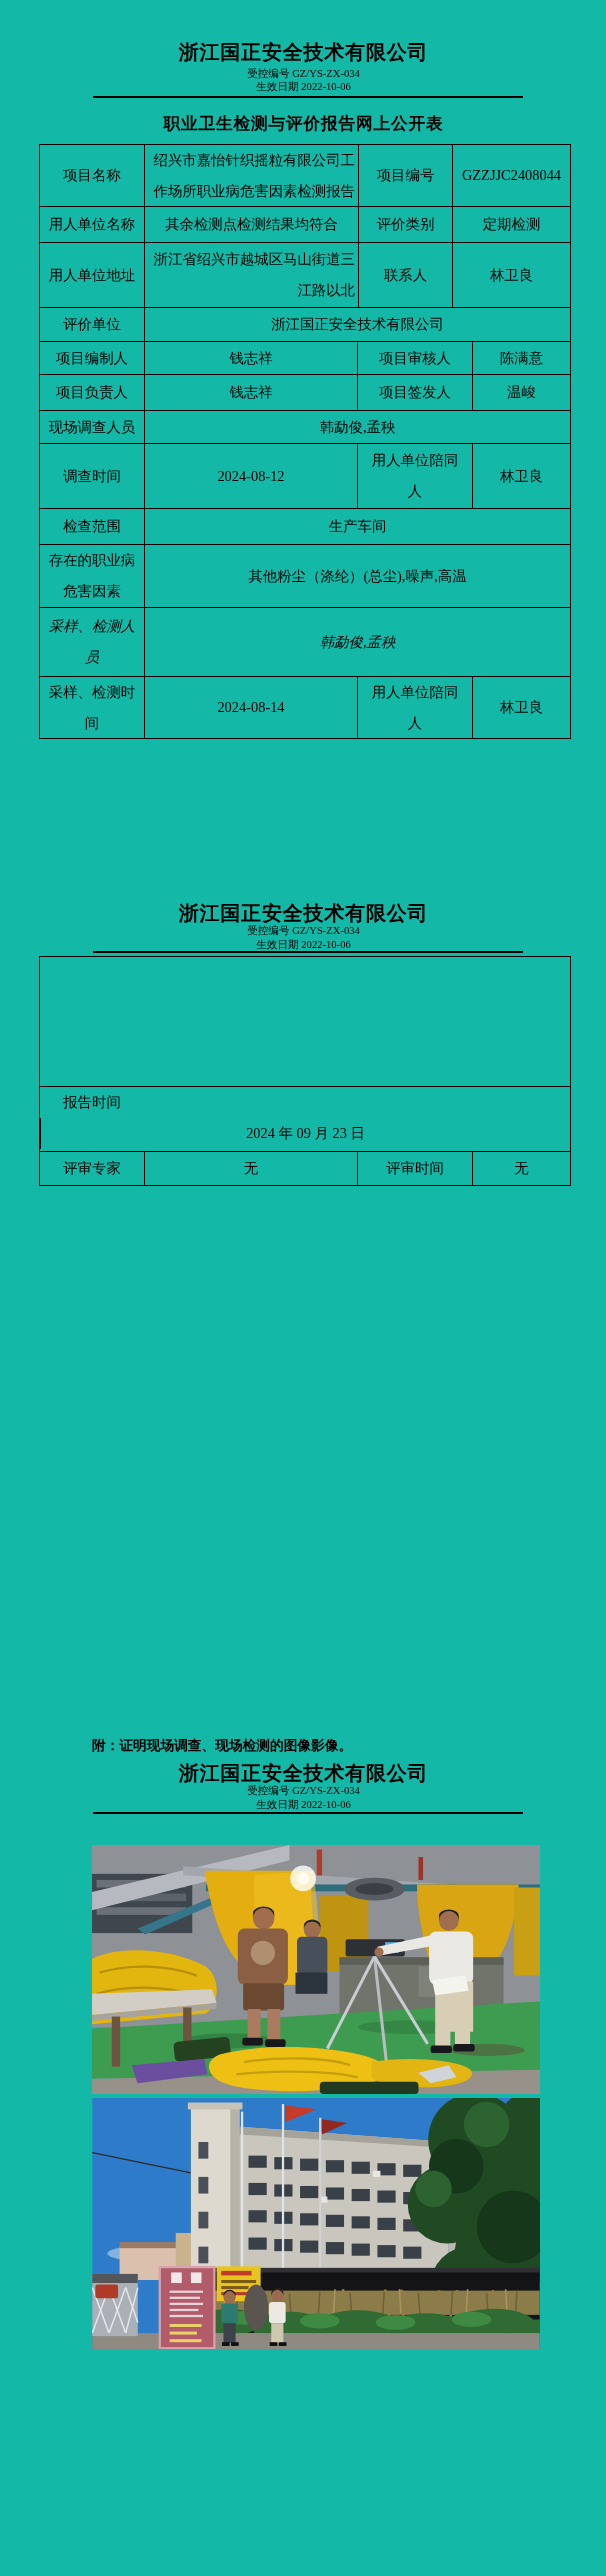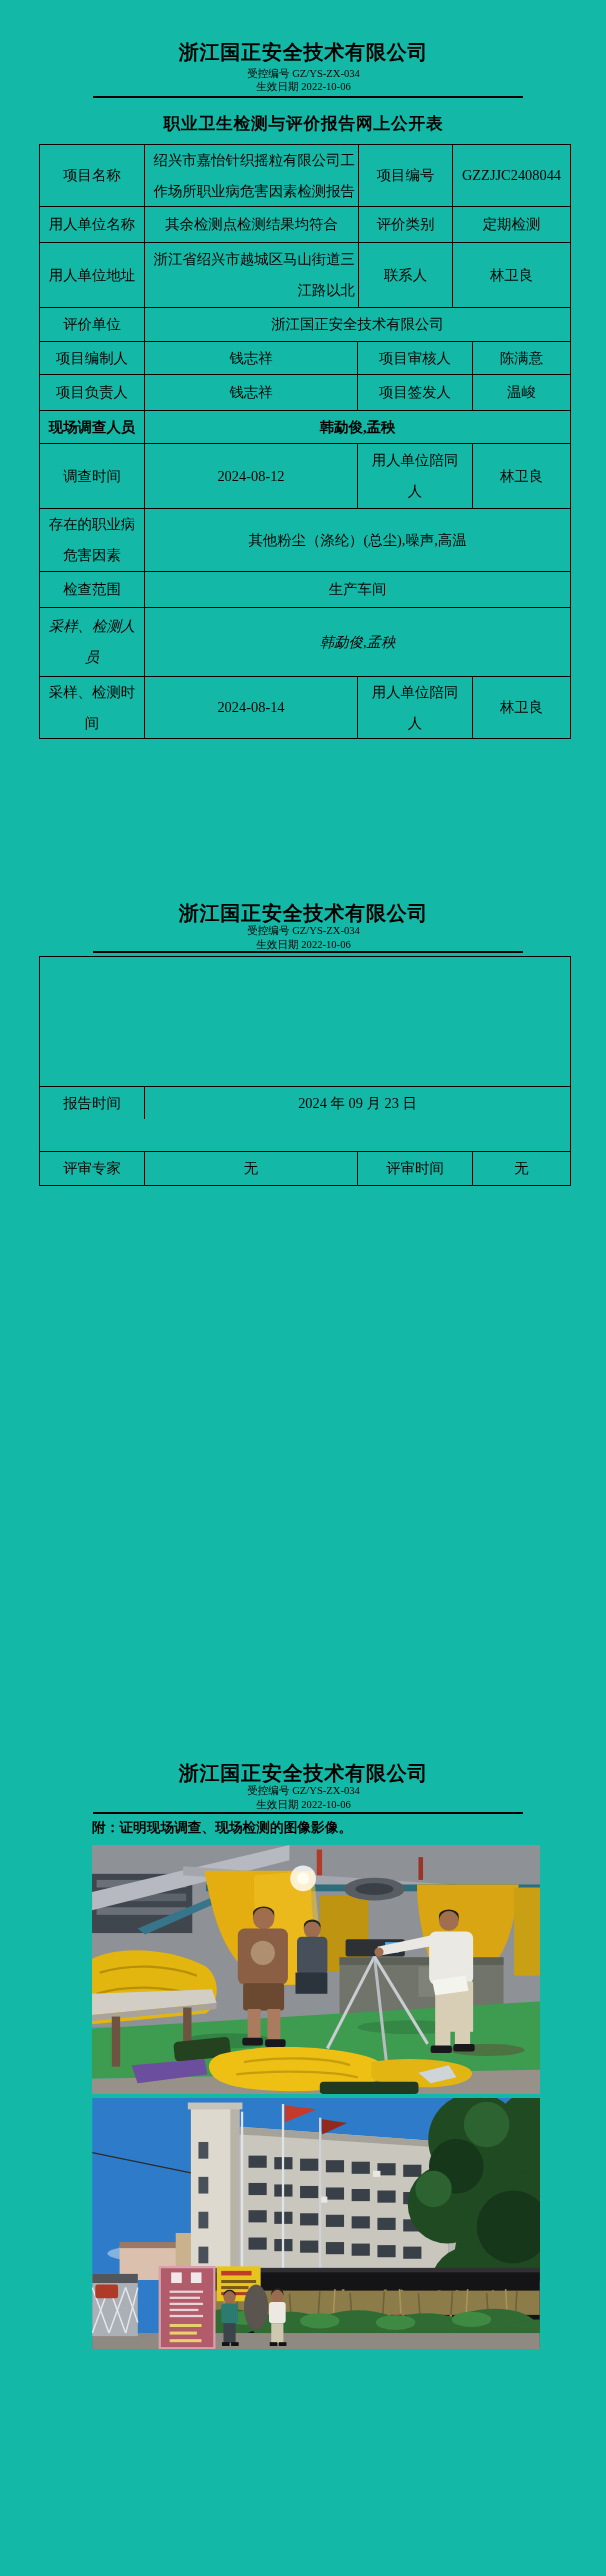--- a/index.html
+++ b/index.html
@@ -74,7 +74,7 @@
       <div class="cell c3c">项目签发人</div>
       <div class="cell c4c">温峻</div>
     </div>
-    <div class="trow" style="height:32px;font-weight:bold;">
+    <div class="trow" style="height:32px;">
       <div class="cell c1">现场调查人员</div>
       <div class="cell c2">韩勐俊,孟秧</div>
     </div>

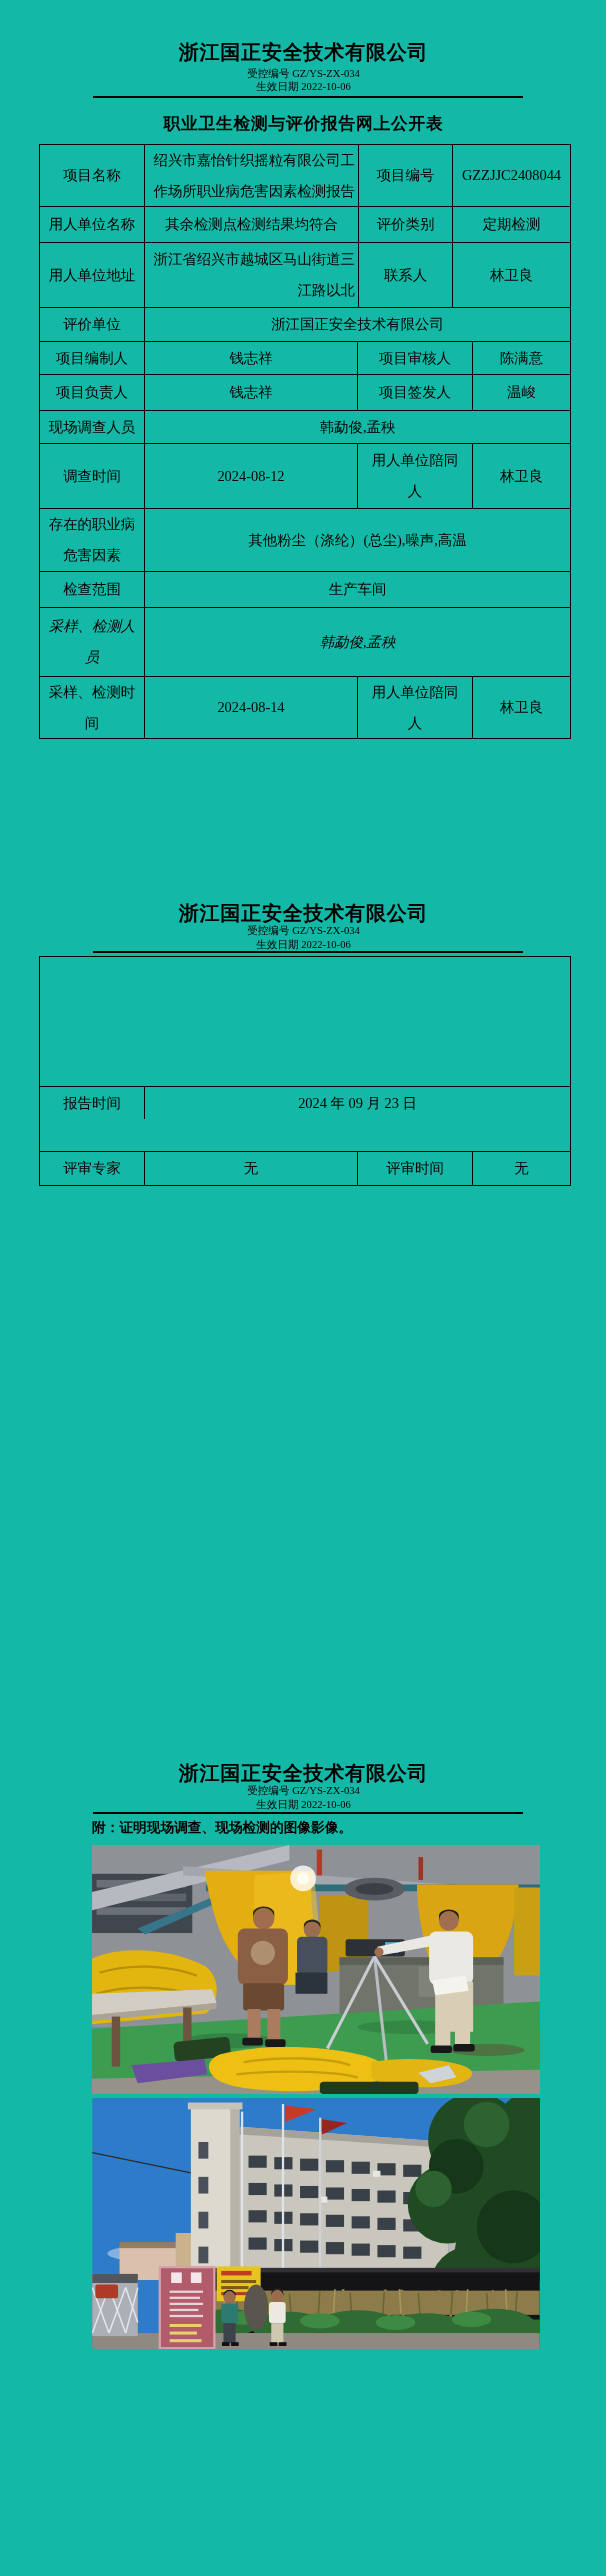--- a/index.html
+++ b/index.html
@@ -84,13 +84,13 @@
       <div class="cell c3c">用人单位陪同人</div>
       <div class="cell c4c">林卫良</div>
     </div>
+    <div class="trow" style="height:35px;">
+      <div class="cell c1">检查范围</div>
+      <div class="cell c2">生产车间</div>
+    </div>
     <div class="trow" style="height:62px;">
       <div class="cell c1">存在的职业病危害因素</div>
       <div class="cell c2">其他粉尘（涤纶）(总尘),噪声,高温</div>
-    </div>
-    <div class="trow" style="height:35px;">
-      <div class="cell c1">检查范围</div>
-      <div class="cell c2">生产车间</div>
     </div>
     <div class="trow" style="height:68px;font-style:italic;">
       <div class="cell c1">采样、检测人员</div>

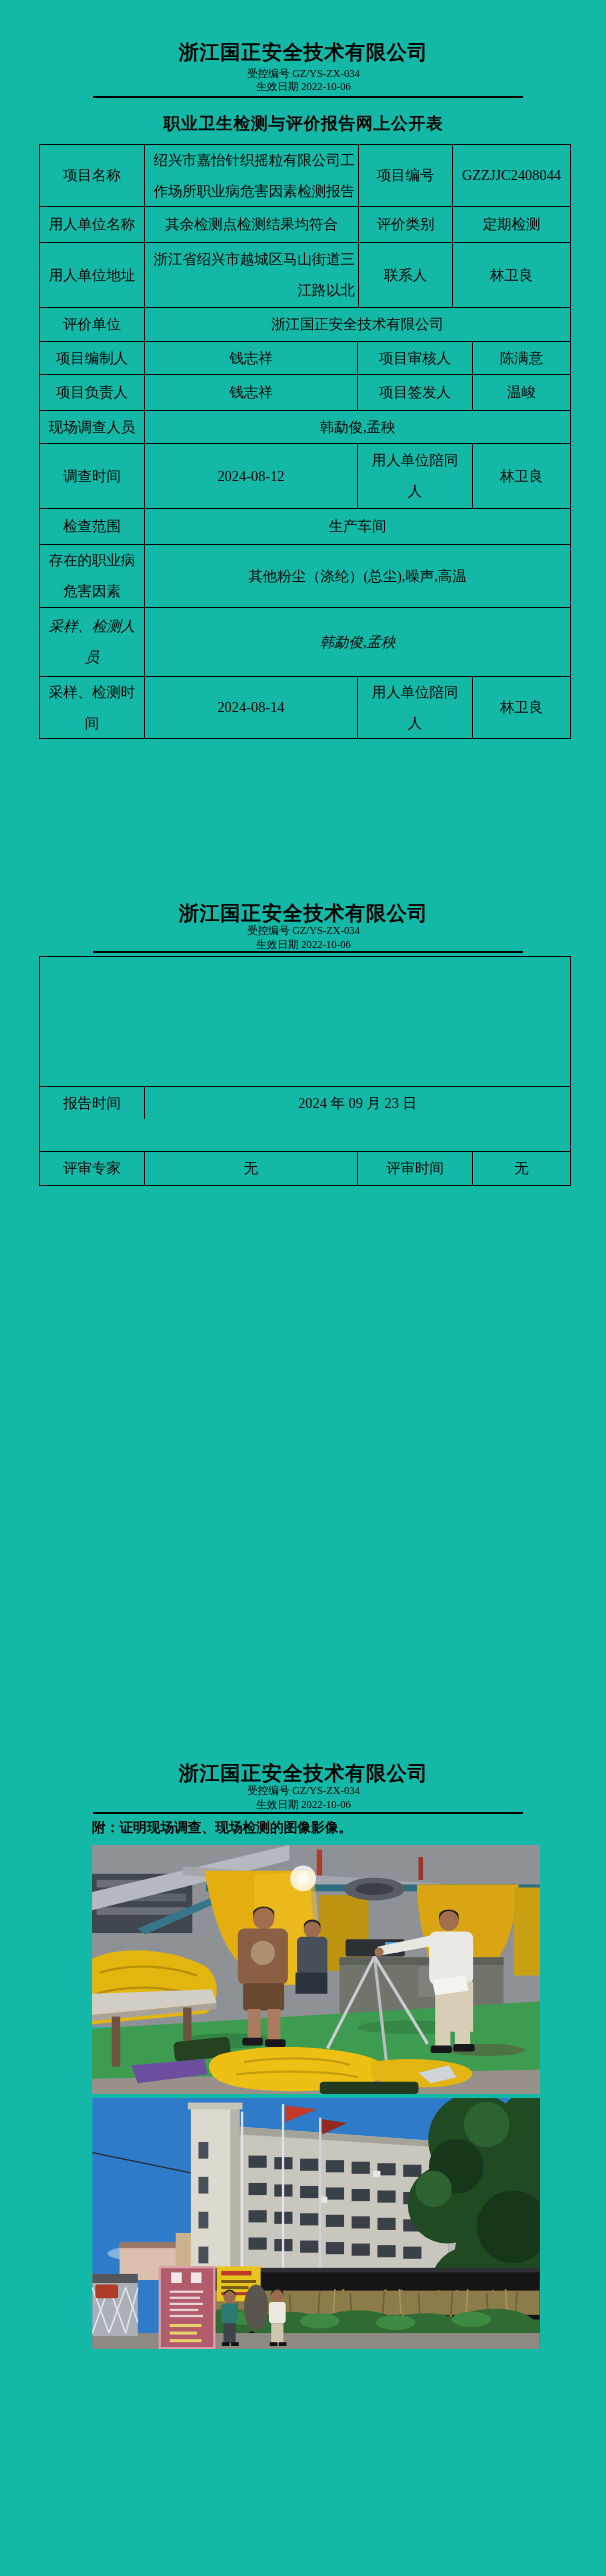--- a/index.html
+++ b/index.html
@@ -112,7 +112,7 @@
   <div class="tbl" style="top:956px;">
     <div class="trow" style="height:129px;">
     </div>
-    <div class="trow" style="height:32px;">
+    <div class="trow" style="height:32px;flex-direction:column;">
       <div class="cell c1">报告时间</div>
       <div class="cell c2">2024 年 09 月 23 日</div>
     </div>

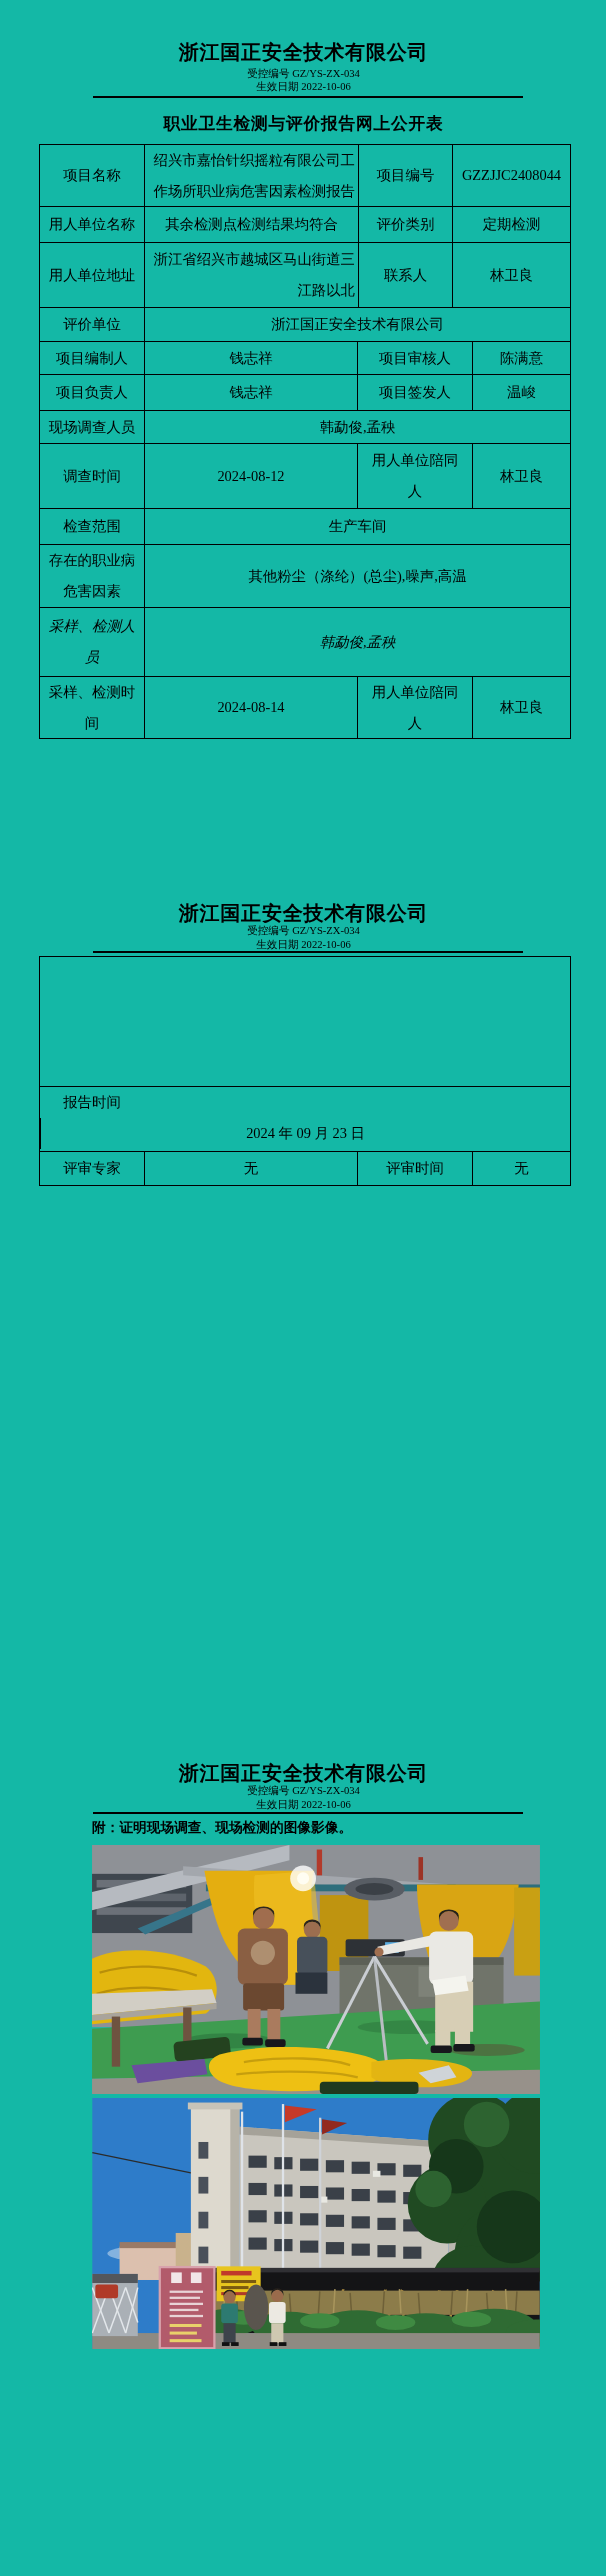--- a/index.html
+++ b/index.html
@@ -128,7 +128,7 @@
   <div class="hdr-sub" style="top:1784px;">受控编号 GZ/YS-ZX-034</div>
   <div class="hdr-sub" style="top:1798px;">生效日期 2022-10-06</div>
   <div class="hdr-line" style="top:1812px;"></div>
-  <div class="caption" style="top:1819px;">附：证明现场调查、现场检测的图像影像。</div>
+  <div class="caption" style="top:1737px;">附：证明现场调查、现场检测的图像影像。</div>
 
   <div class="photo" style="top:1845px;">
     <svg width="448" height="249" viewBox="0 0 590 328">

